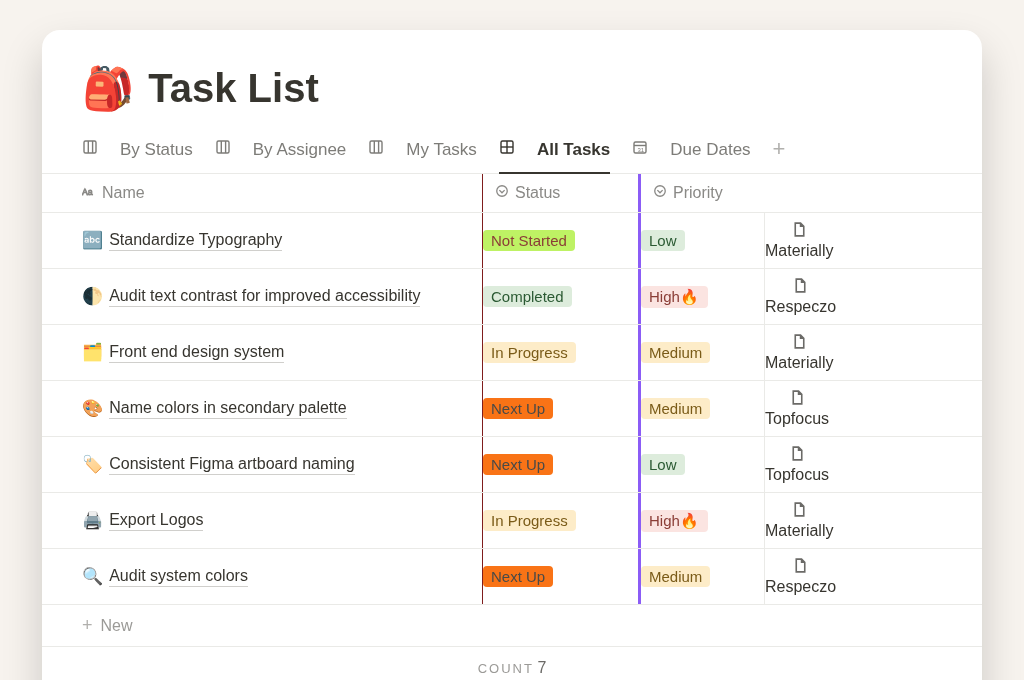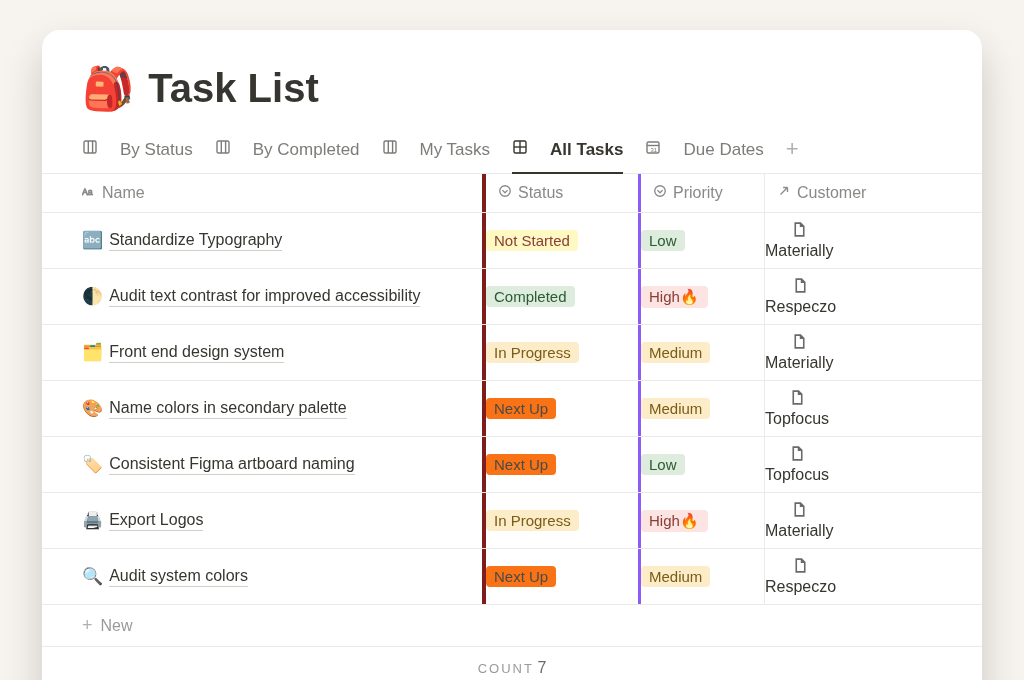--- a/index.html
+++ b/index.html
@@ -202,7 +202,7 @@
             <line x1="6.3" y1="2" x2="6.3" y2="14" stroke="currentColor" stroke-width="1.4"></line>
             <line x1="10.6" y1="2" x2="10.6" y2="14" stroke="currentColor" stroke-width="1.4"></line>
           </svg></span>
-        <span>By Completed</span>
+        <span>By Assignee</span>
       </div>
       <div class="tab">
         <span class="tab-icon"><svg viewBox="0 0 16 16">

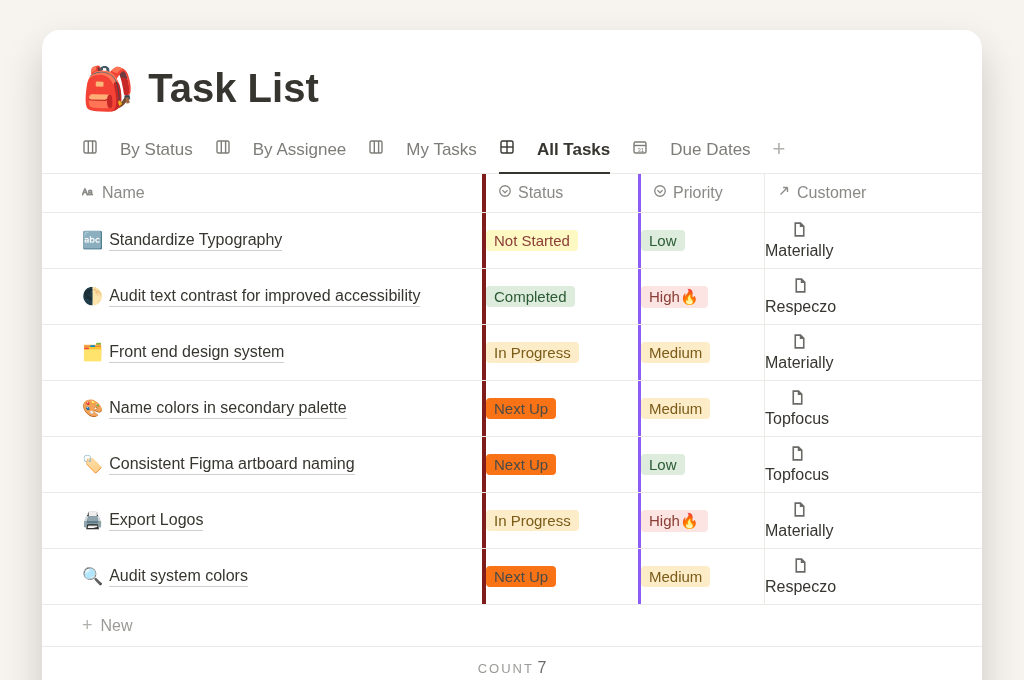--- a/index.html
+++ b/index.html
@@ -93,7 +93,7 @@
       stroke: currentColor;
     }
     .col-name { flex: 0 0 400px; padding-right: 12px; }
-    .col-status { flex: 0 0 156px; border-left: 4px solid #7f1d1d; padding-left: 12px; }
+    .col-status { flex: 0 0 156px; border-left: 1px solid #7f1d1d; padding-left: 12px; }
     .col-priority { flex: 0 0 126px; border-left: 3px solid #8b5cf6; padding-left: 12px; }
     .col-customer { flex: 1; border-left: 1px solid #eaeae7; padding-left: 12px; }
     .row {

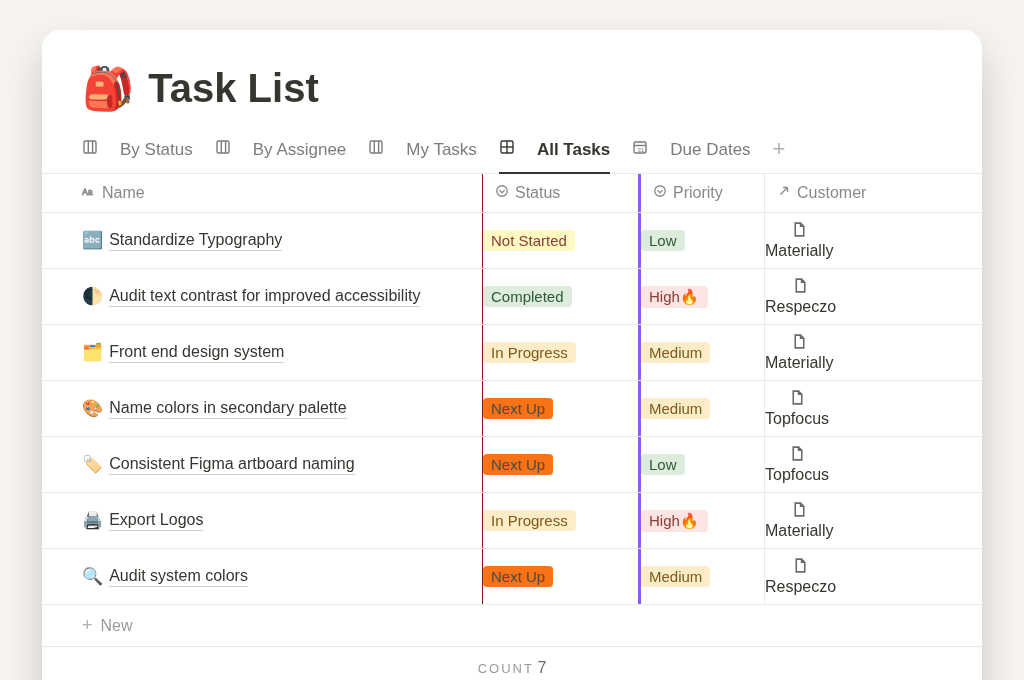--- a/index.html
+++ b/index.html
@@ -258,14 +258,6 @@
       </span>
       <span>Priority</span>
     </div>
-    <div class="th col-customer">
-      <span class="th-icon">
-        <svg viewBox="0 0 16 16">
-            <path d="M4 12 L12 4 M12 4 L7 4 M12 4 L12 9" fill="none" stroke="currentColor" stroke-width="1.5"></path>
-          </svg>
-      </span>
-      <span>Customer</span>
-    </div>
   </div>
 
   <div id="rows-container">

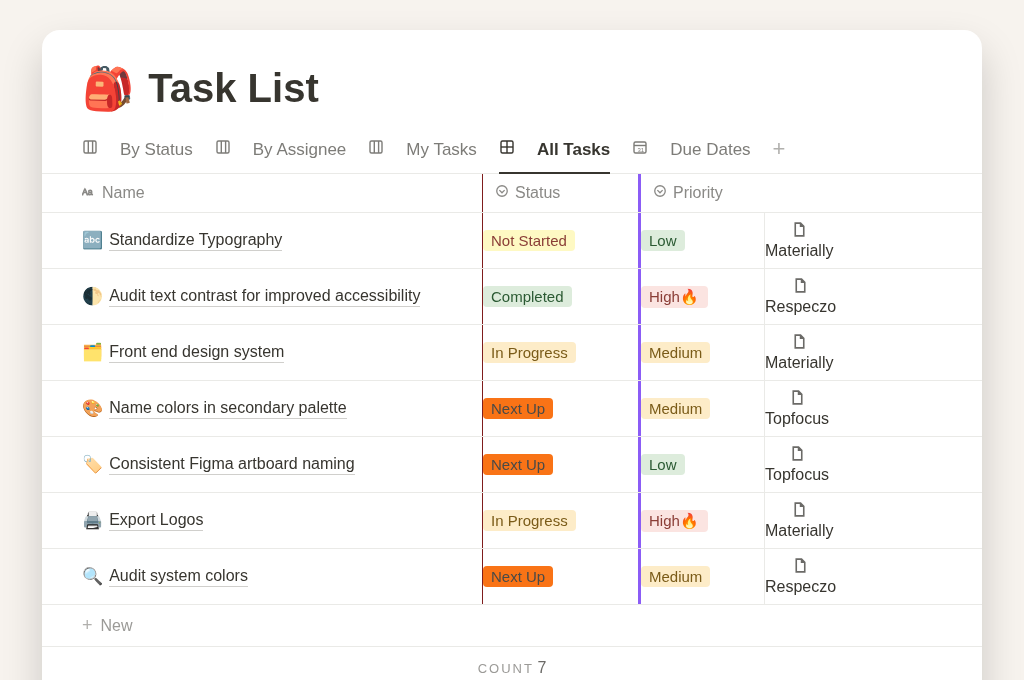--- a/index.html
+++ b/index.html
@@ -126,7 +126,7 @@
       border-radius: 4px;
       font-size: 15px;
     }
-    .badge-red { background: #fef9c3; color: #8a3d36; }
+    .badge-red { background: #bef264; color: #8a3d36; }
     .badge-green { background: #ddecdc; color: #2b5a33; }
     .badge-yellow { background: #fdecc8; color: #7a5b18; }
     .badge-gray { background: #f97316; color: #4a4a47; }

